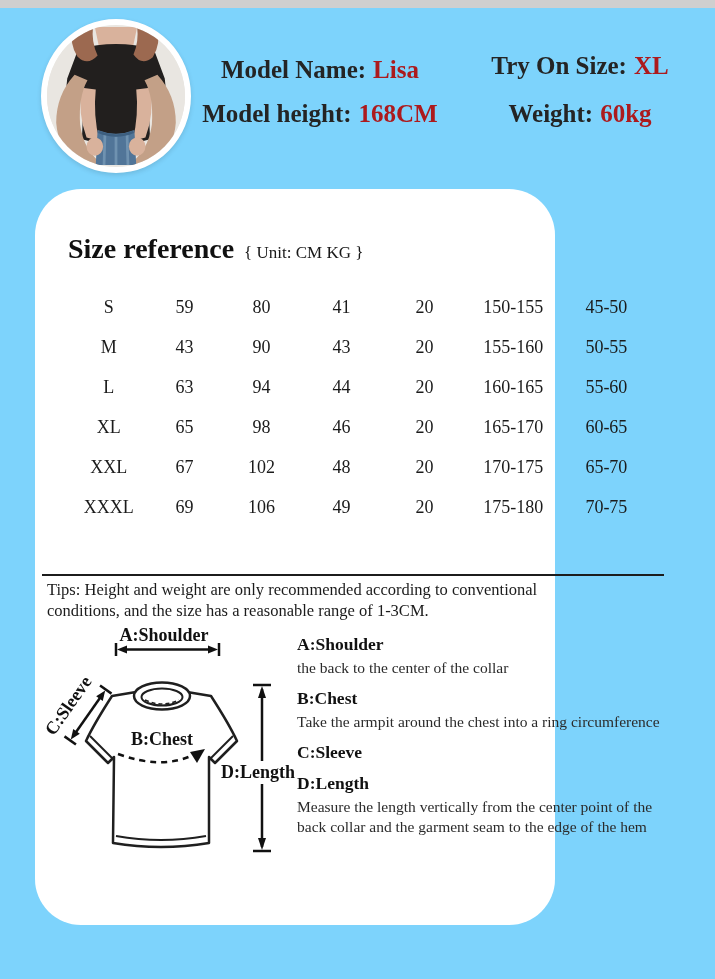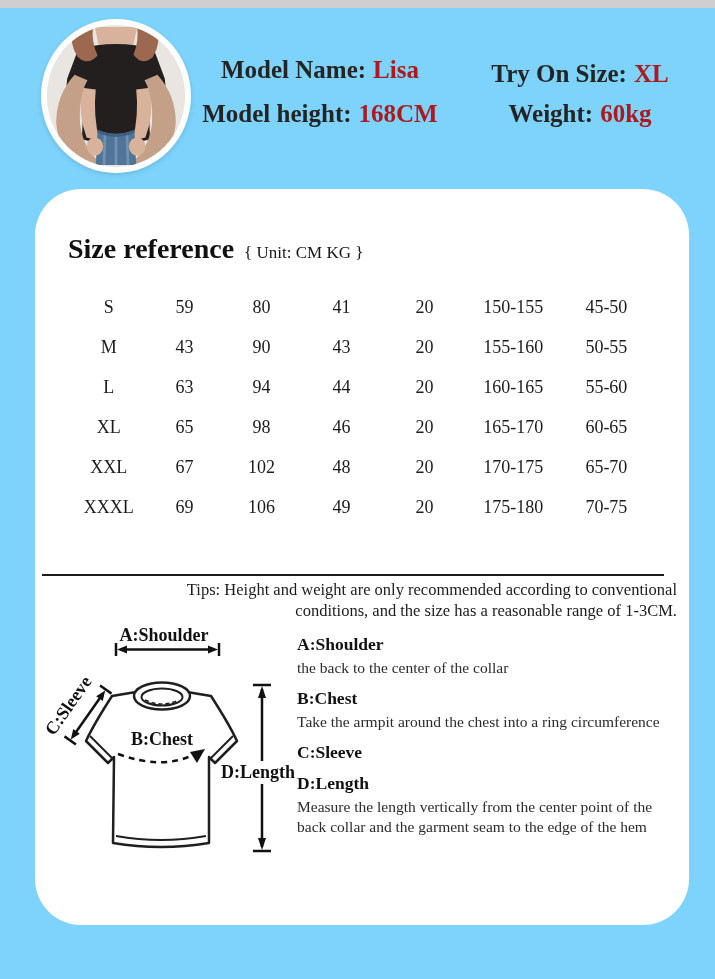--- a/index.html
+++ b/index.html
@@ -19,7 +19,7 @@
     text-align:center;white-space:nowrap;}
   .info-line .val{color:#ac1a1d;margin-left:7px;}
   .il-1{left:190px;top:48px;width:260px;}
-  .il-2{left:465px;top:52px;width:230px;}
+  .il-2{left:465px;top:44px;width:230px;}
   .il-3{left:190px;top:92px;width:260px;}
   .il-4{left:465px;top:92px;width:230px;}
   

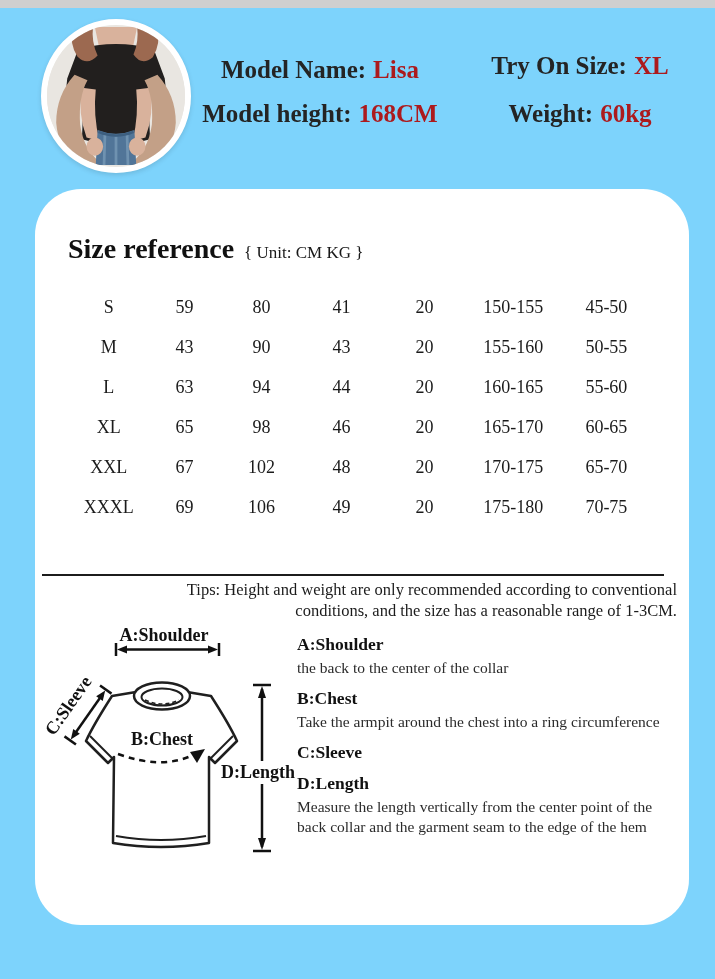--- a/index.html
+++ b/index.html
@@ -24,7 +24,7 @@
   .il-4{left:465px;top:92px;width:230px;}
   
   .card{
-    position:absolute;left:35px;top:181px;width:654px;height:736px;
+    position:absolute;left:35px;top:181px;width:520px;height:736px;
     background:#ffffff;border-radius:46px;
   }
   .card-title{position:absolute;left:33px;top:44px;font-size:28px;font-weight:bold;color:#101010;}

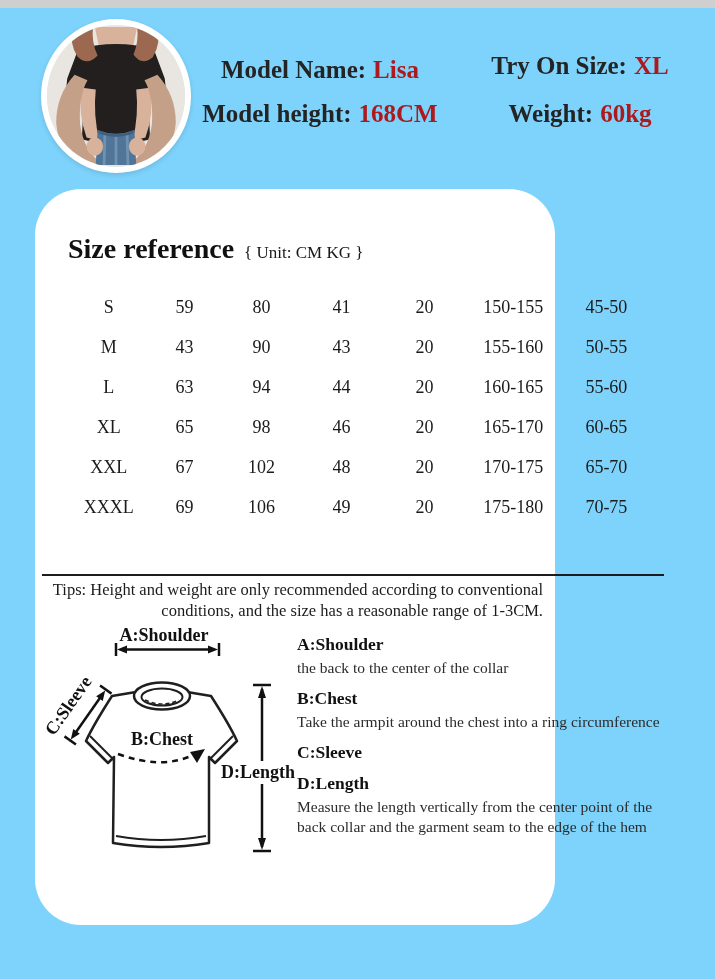--- a/index.html
+++ b/index.html
@@ -40,7 +40,7 @@
   .t-row{height:40px;font-size:18px;color:#1b1b1b;}
   
   .divider{position:absolute;left:7px;width:622px;top:385px;border-top:2px solid #1c1c1c;}
-  .tips{position:absolute;left:12px;right:12px;top:390px;text-align:right;
+  .tips{position:absolute;left:12px;right:12px;top:390px;text-align:left;
     font-size:16.5px;line-height:21px;color:#1b1b1b;}
   
   .diagram{position:absolute;left:5px;top:434px;width:260px;height:250px;}

